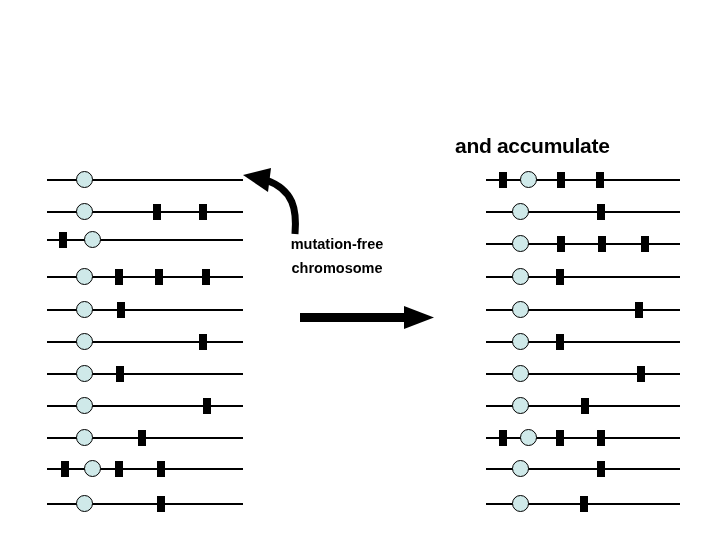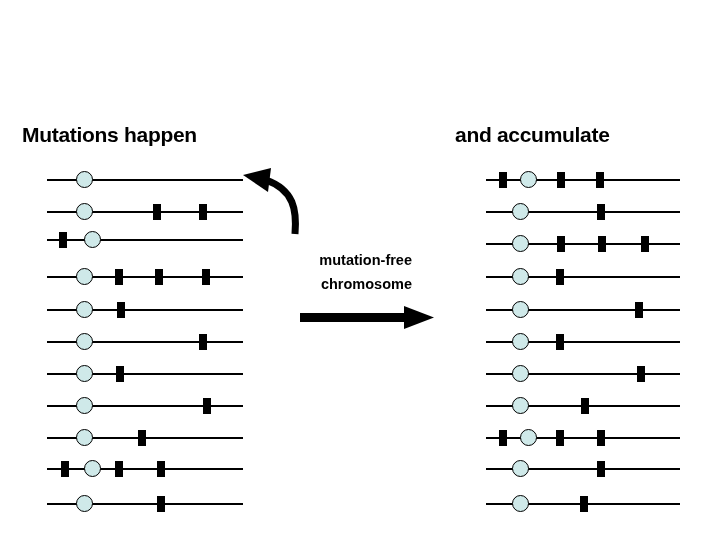--- a/index.html
+++ b/index.html
@@ -80,7 +80,6 @@
 <div id="stage">
 
 
-  <div class="col-header" id="hdr-left">Mutations happen</div>
   <div class="col-header" id="hdr-right">and accumulate</div>
 
   <div class="chrom-col" id="col-left">

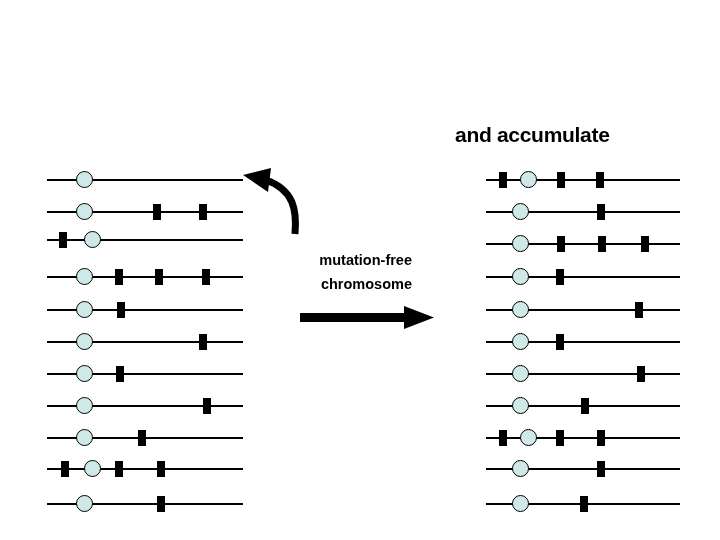--- a/index.html
+++ b/index.html
@@ -30,7 +30,7 @@
     white-space:nowrap;
   }
   #hdr-left{left:22px;top:123px;}
-  #hdr-right{left:455px;top:123px;}
+  #hdr-right{left:455px;top:134px;}
 
   .chrom-col{position:absolute;top:0;left:0;}
 

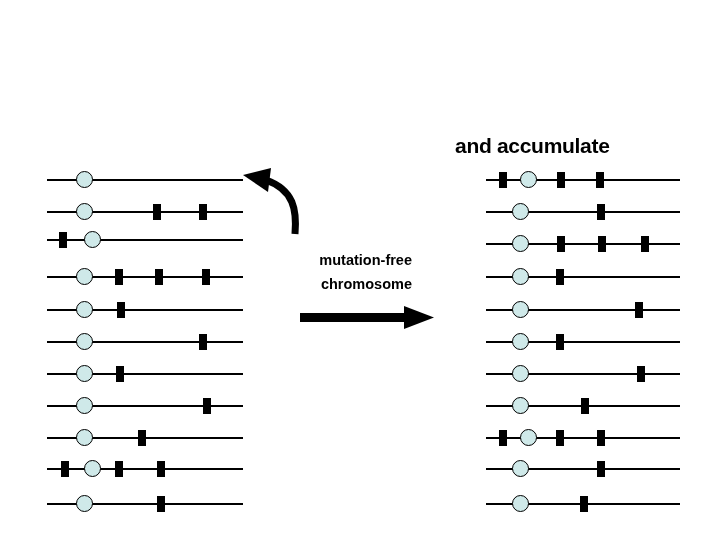--- a/index.html
+++ b/index.html
@@ -62,9 +62,9 @@
 
   .center-label{
     position:absolute;
-    left:262px;top:248px;
+    left:262px;top:232px;
     width:150px;
-    text-align:right;
+    text-align:center;
     font-size:14.5px;
     font-weight:bold;
     line-height:24px;

